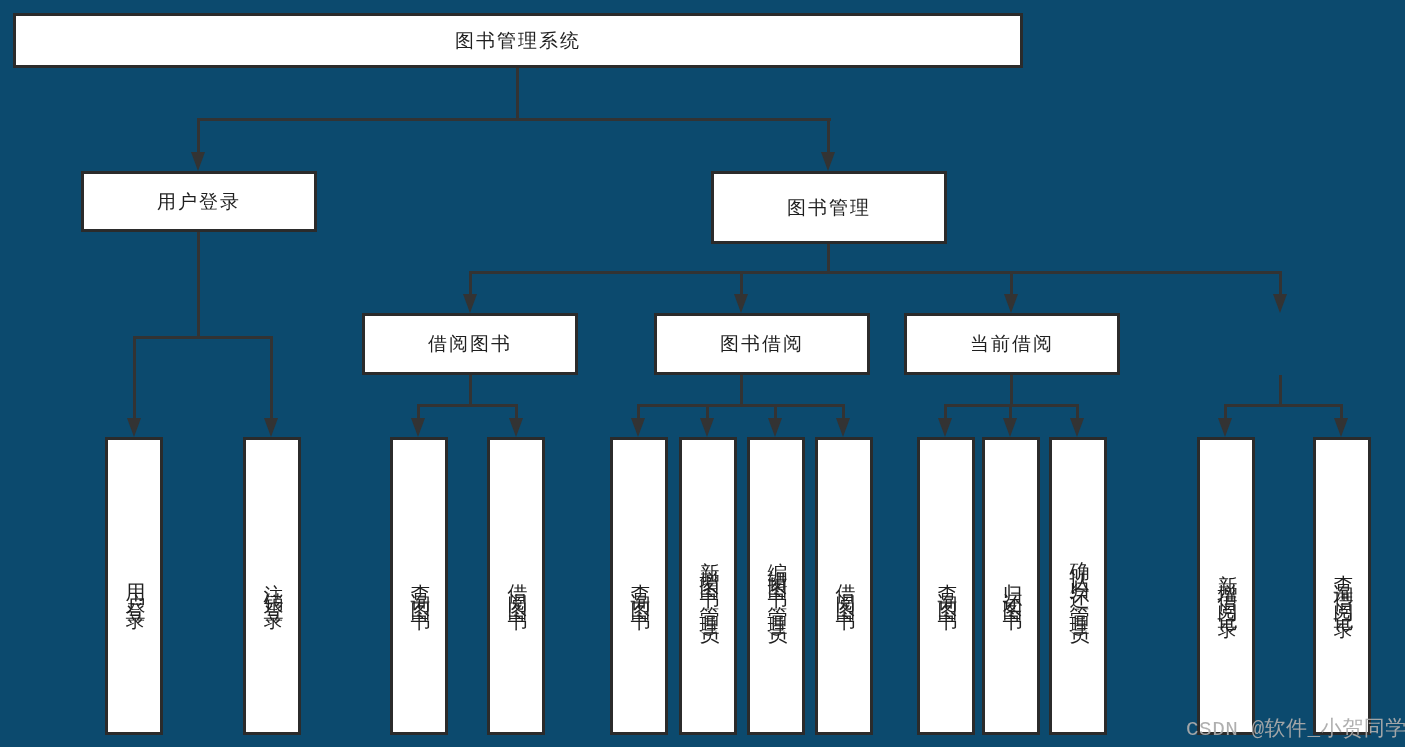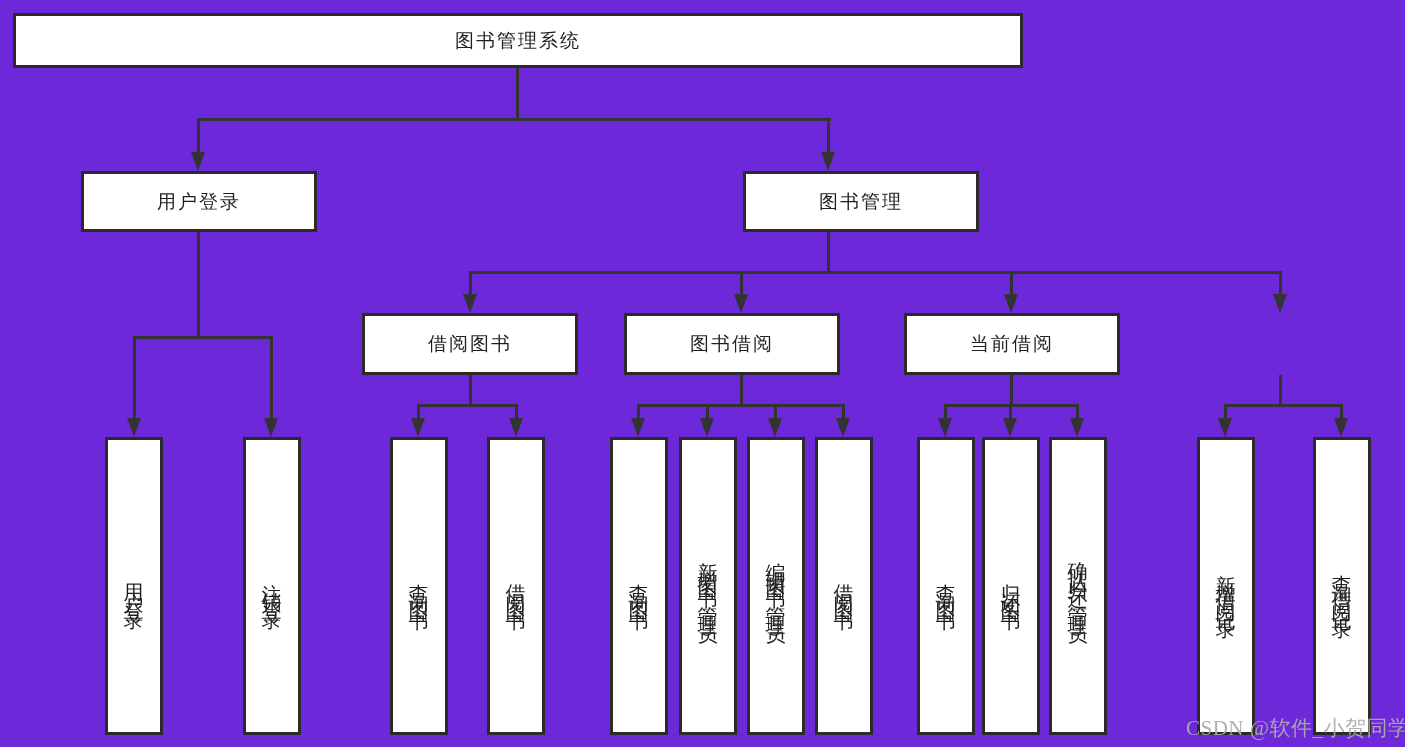--- a/index.html
+++ b/index.html
@@ -4,8 +4,8 @@
 <style>
   html,body { margin:0; padding:0; background:#ffffff; }
   .canvas {
-    position:relative; width:1405px; height:747px; background:#6d28d9;
-    font-family:Liberation Serif, serif; overflow:hidden;
+    position:relative; width:1405px; height:747px; background:#0c4a6e;
+    font-family:Liberation Mono, monospace; overflow:hidden;
   }
   .box {
     position:absolute; background:#ffffff; border:3px solid #2b2b2b;

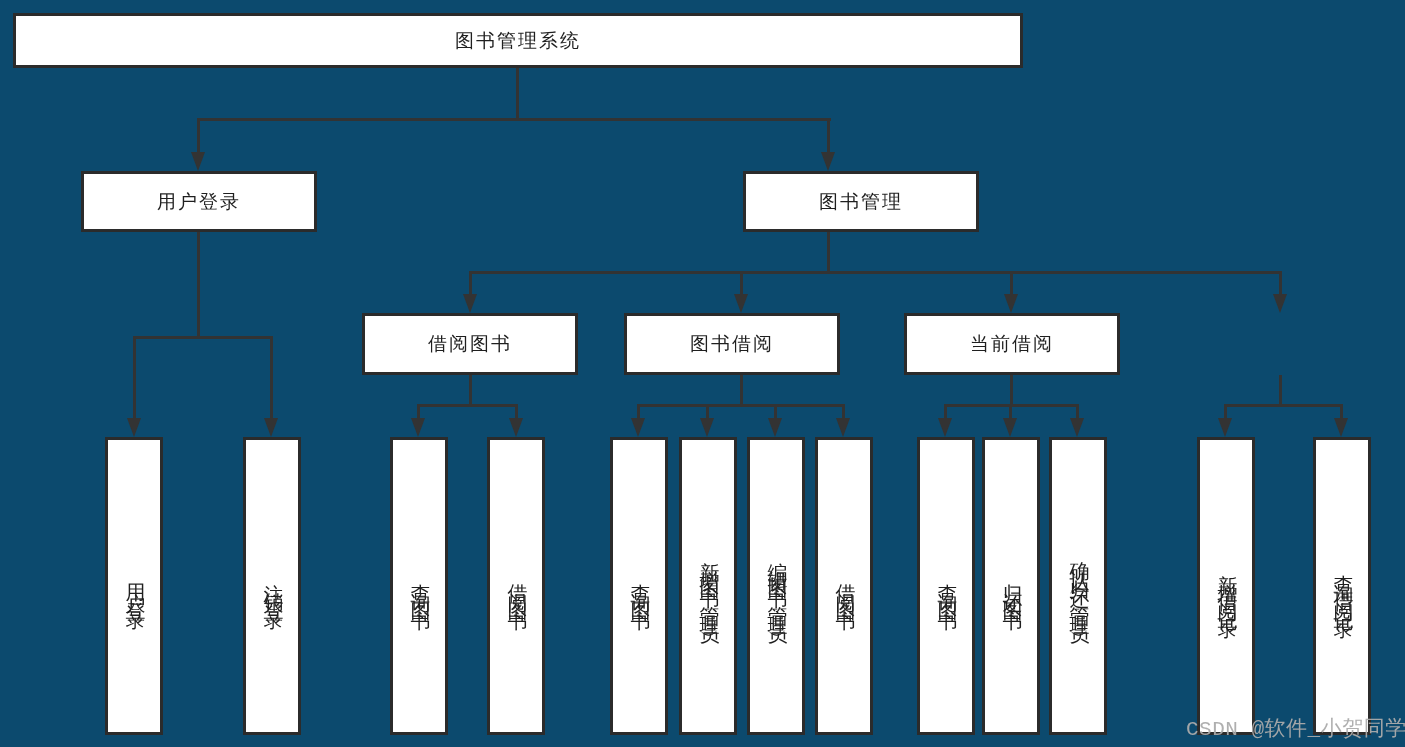--- a/index.html
+++ b/index.html
@@ -52,7 +52,7 @@
   <div class="box" style="left:81px; top:171px; width:236px; height:61px;">
     <span>用户登录</span>
   </div>
-  <div class="box" style="left:711px; top:171px; width:236px; height:61px;margin-left:32px;">
+  <div class="box" style="left:711px; top:171px; width:236px; height:73px;">
     <span>图书管理</span>
   </div>
 

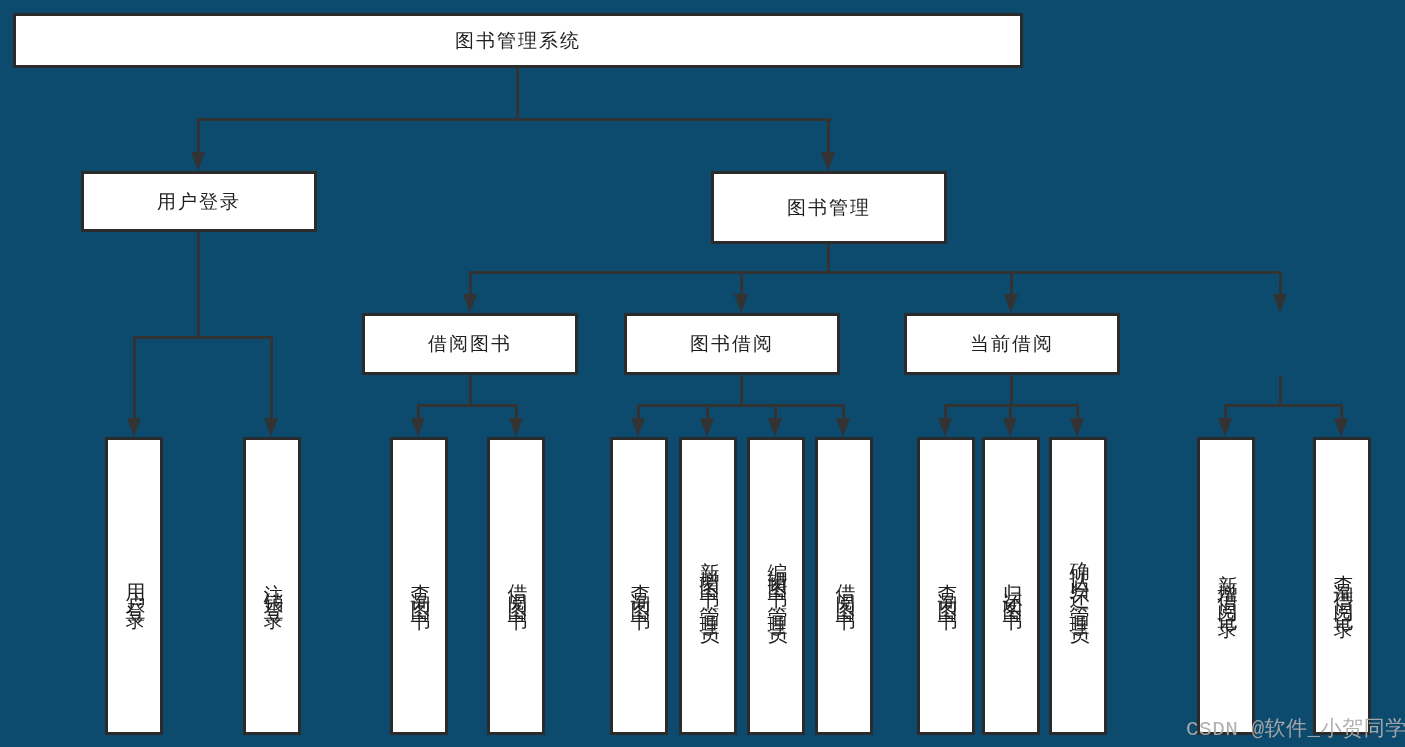--- a/index.html
+++ b/index.html
@@ -77,7 +77,7 @@
   <div class="box" style="left:362px; top:313px; width:216px; height:62px;">
     <span>借阅图书</span>
   </div>
-  <div class="box" style="left:624px; top:313px; width:216px; height:62px;">
+  <div class="box" style="left:654px; top:313px; width:216px; height:62px;">
     <span>图书借阅</span>
   </div>
   <div class="box" style="left:904px; top:313px; width:216px; height:62px;">

